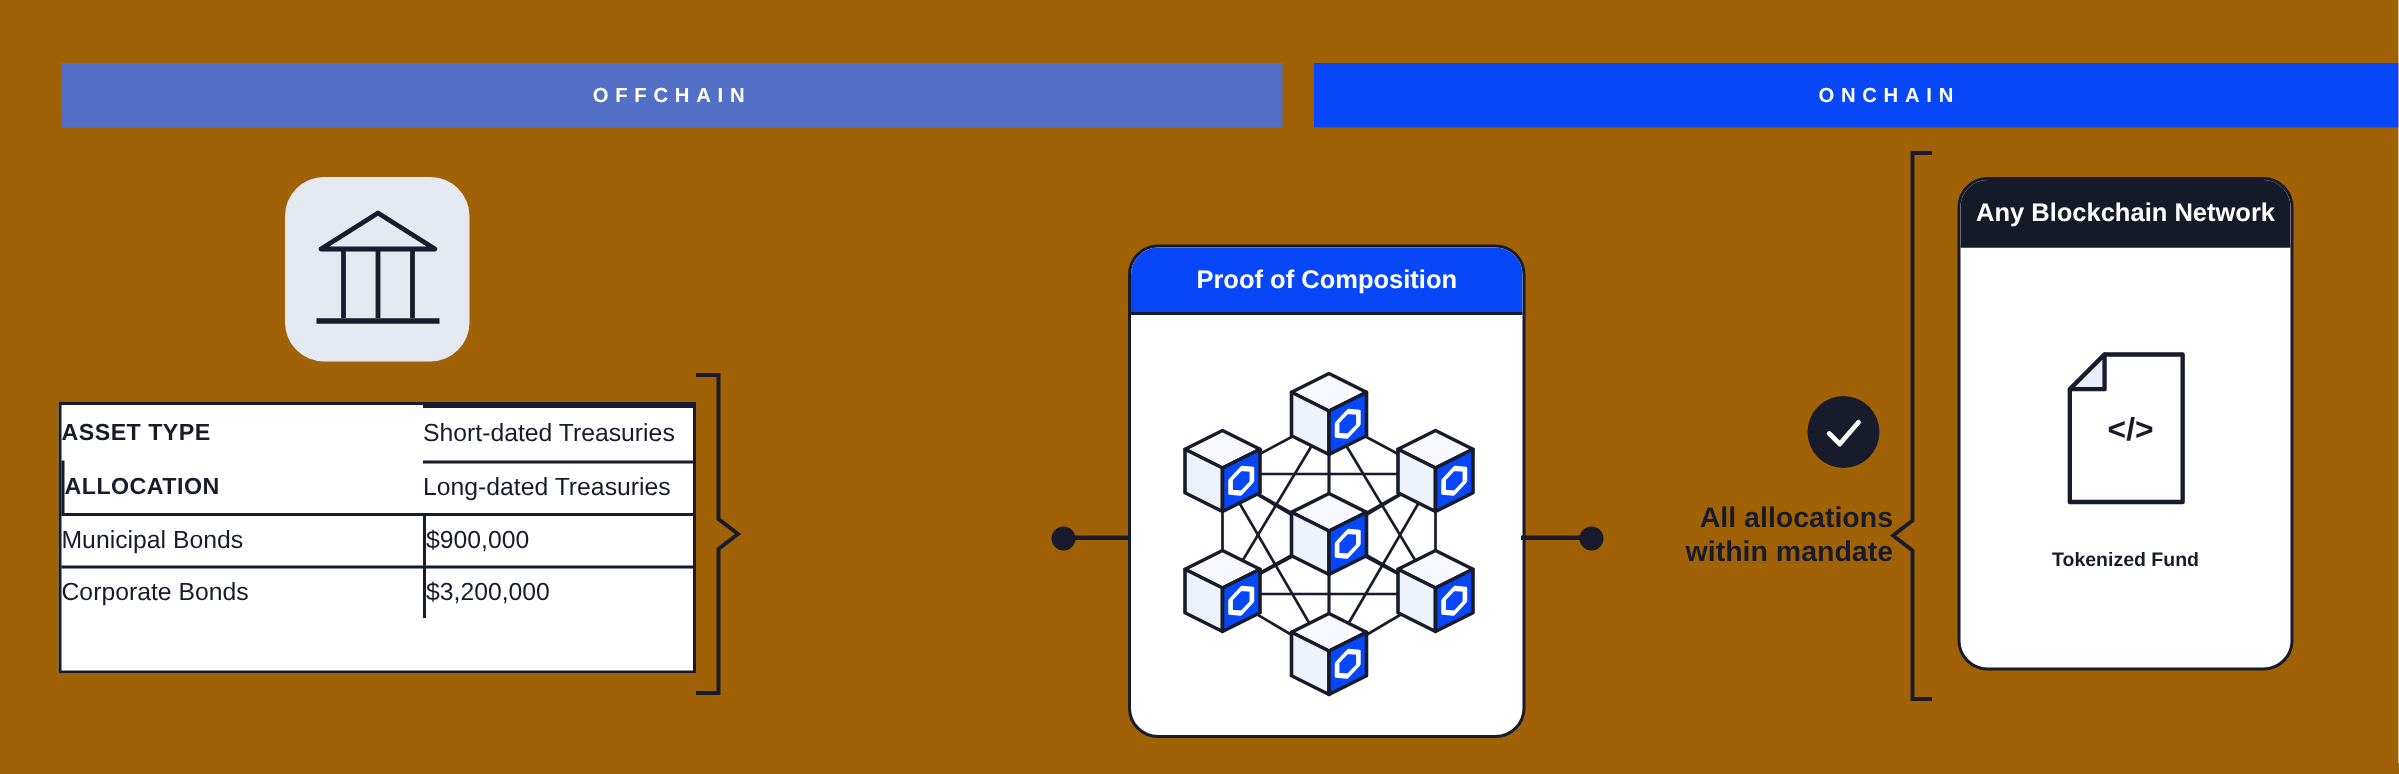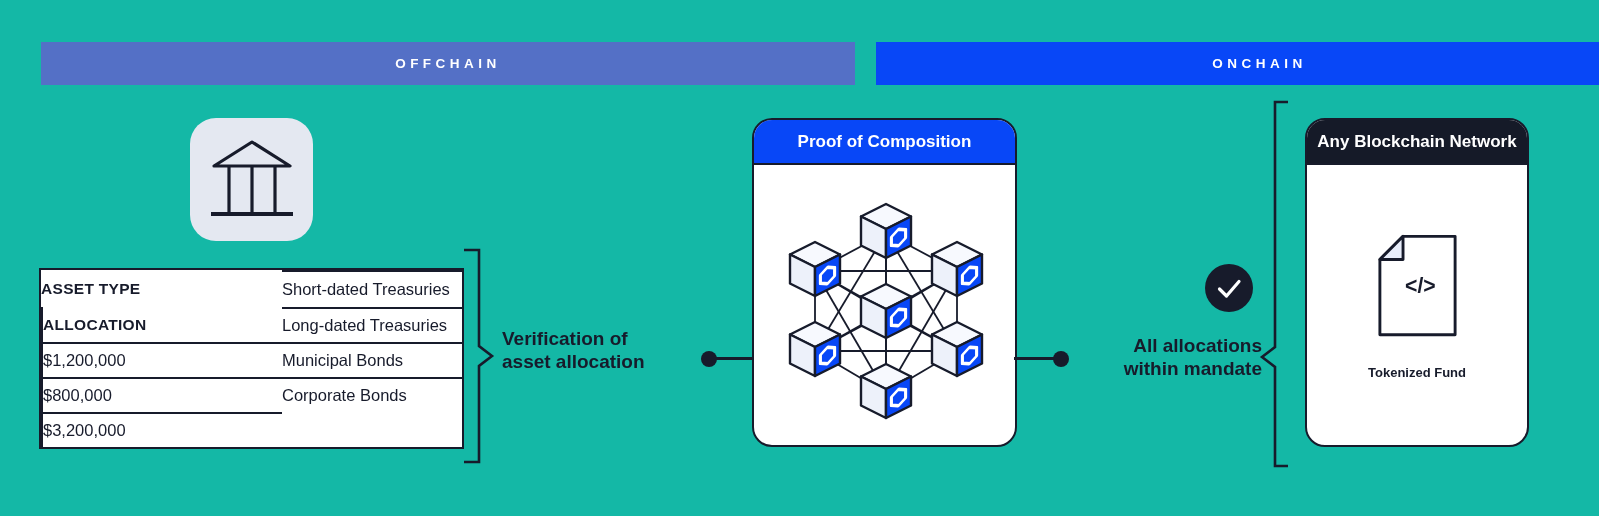--- a/index.html
+++ b/index.html
@@ -4,7 +4,7 @@
 <style>
   html,body { margin:0; padding:0; background:#ffffff; }
   #stage {
-    position:relative; width:1599px; height:516px; background:#14b8a6;
+    position:relative; width:1599px; height:516px; background:#a16207;
     font-family:"Liberation Sans", sans-serif; color:#171B2B; overflow:hidden;
   }
   .abs { position:absolute; }

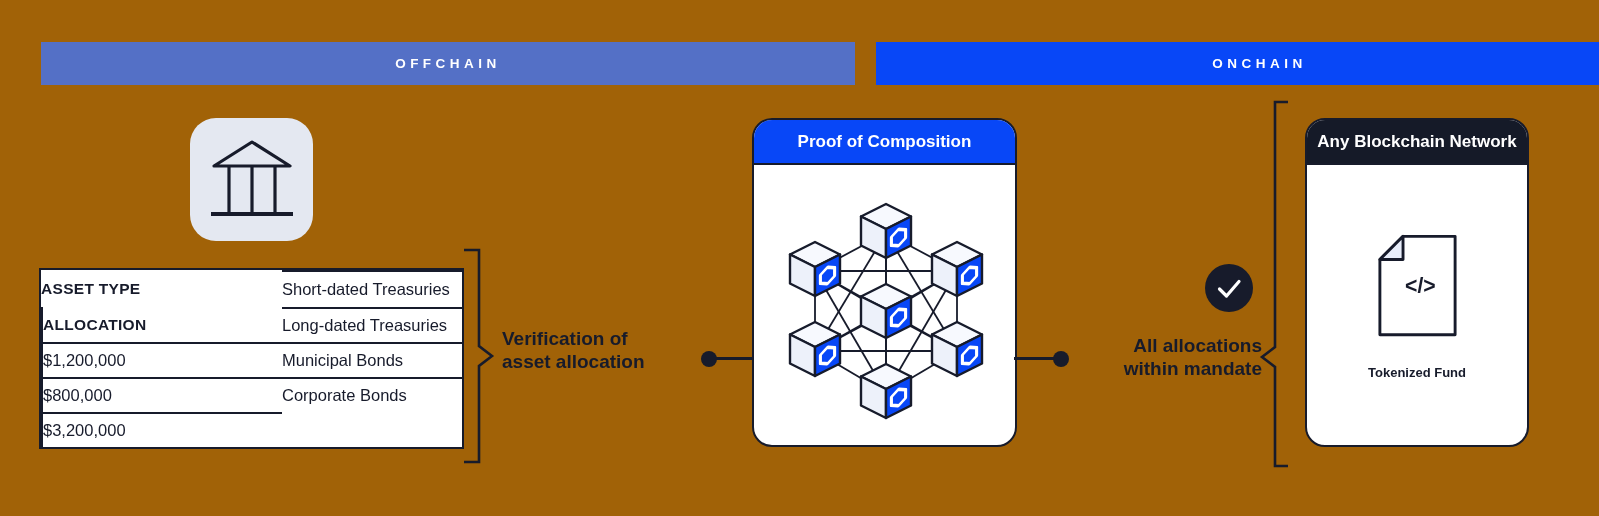--- a/index.html
+++ b/index.html
@@ -61,7 +61,7 @@
     position:absolute; top:118px; height:329px; box-sizing:border-box;
     background:#ffffff; border:2px solid #171B2B; border-radius:20px; overflow:hidden;
   }
-  #proof-card   { left:752px;  width:265px; }
+  #proof-card   { left:752px;  width:265px;margin-top:45px; }
   #network-card { left:1305px; width:224px; }
   .card-header {
     height:45px; box-sizing:border-box; border-bottom:2px solid #171B2B;

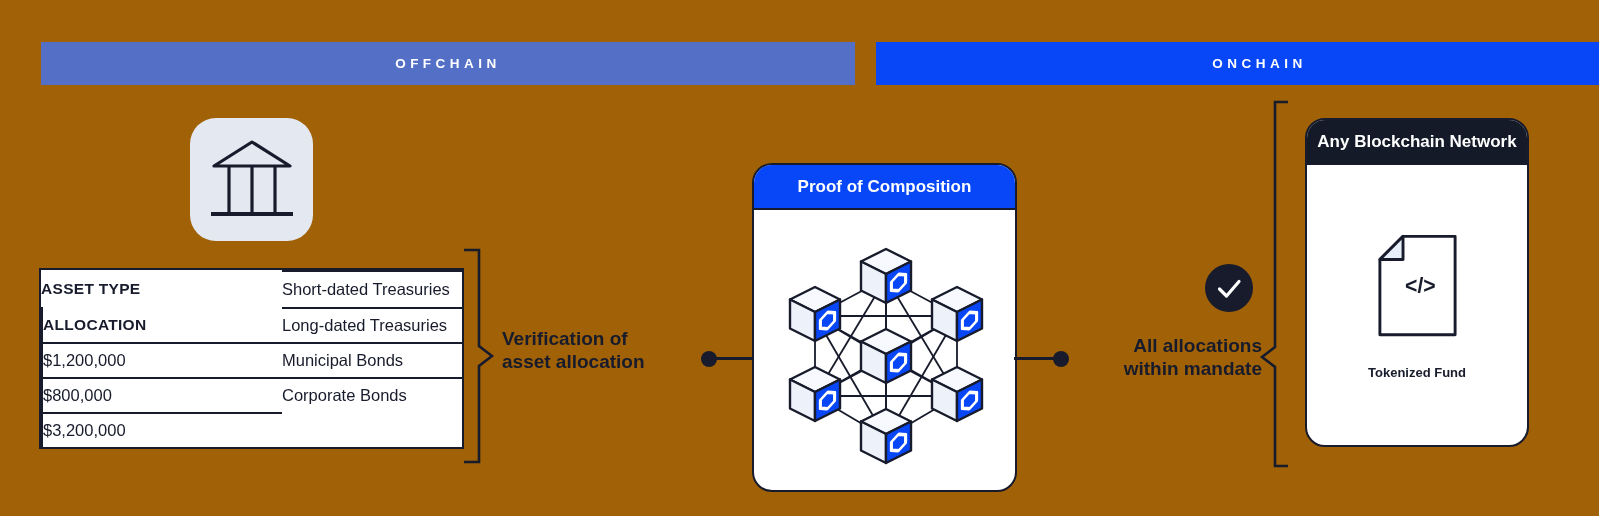--- a/index.html
+++ b/index.html
@@ -120,10 +120,6 @@
     <path d="M4 2 L19 2 L19 98 L32 108 L19 118 L19 214 L4 214"></path>
   </svg>
 
-  <div class="abs biglabel" id="verification-label">
-    <div>Verification of</div>
-    <div>asset allocation</div>
-  </div>
 
   <div class="conn-dot" id="connector-left-dot"></div>
   <div class="conn-line" id="connector-left-line"></div>

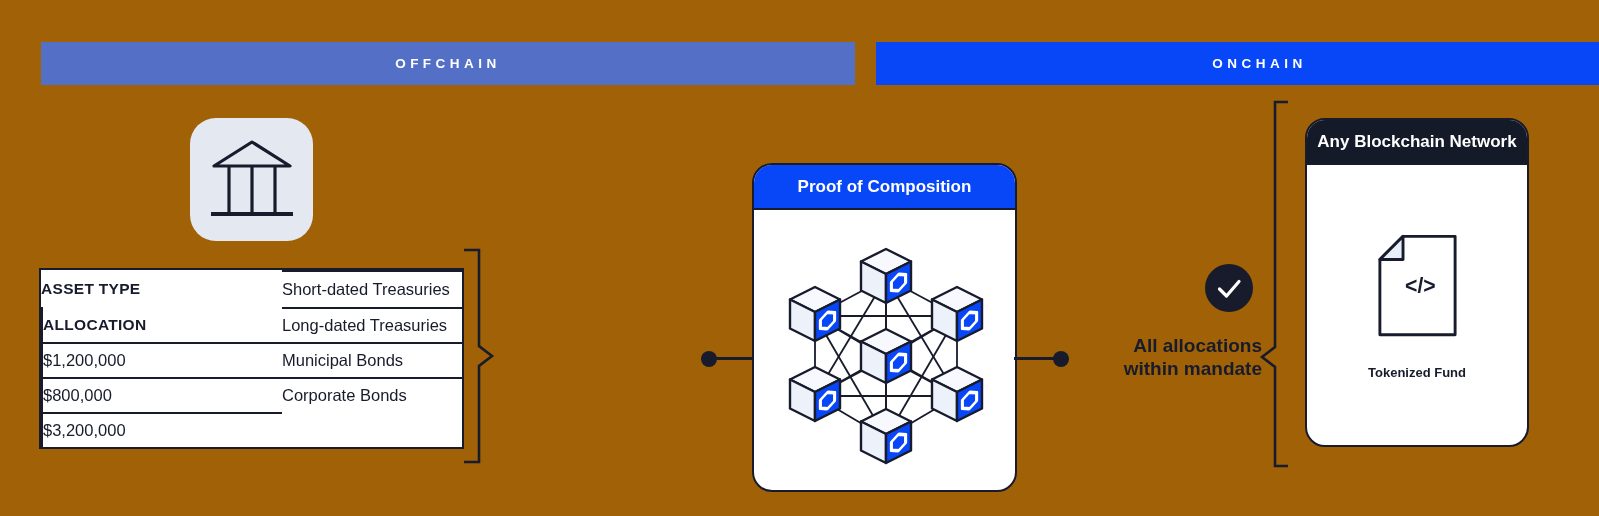--- a/index.html
+++ b/index.html
@@ -107,7 +107,6 @@
     <div class="cell hdr c2">ALLOCATION</div>
 
     <div class="cell">Long-dated Treasuries</div>
-    <div class="cell c2">$1,200,000</div>
 
     <div class="cell">Municipal Bonds</div>
     <div class="cell c2">$800,000</div>

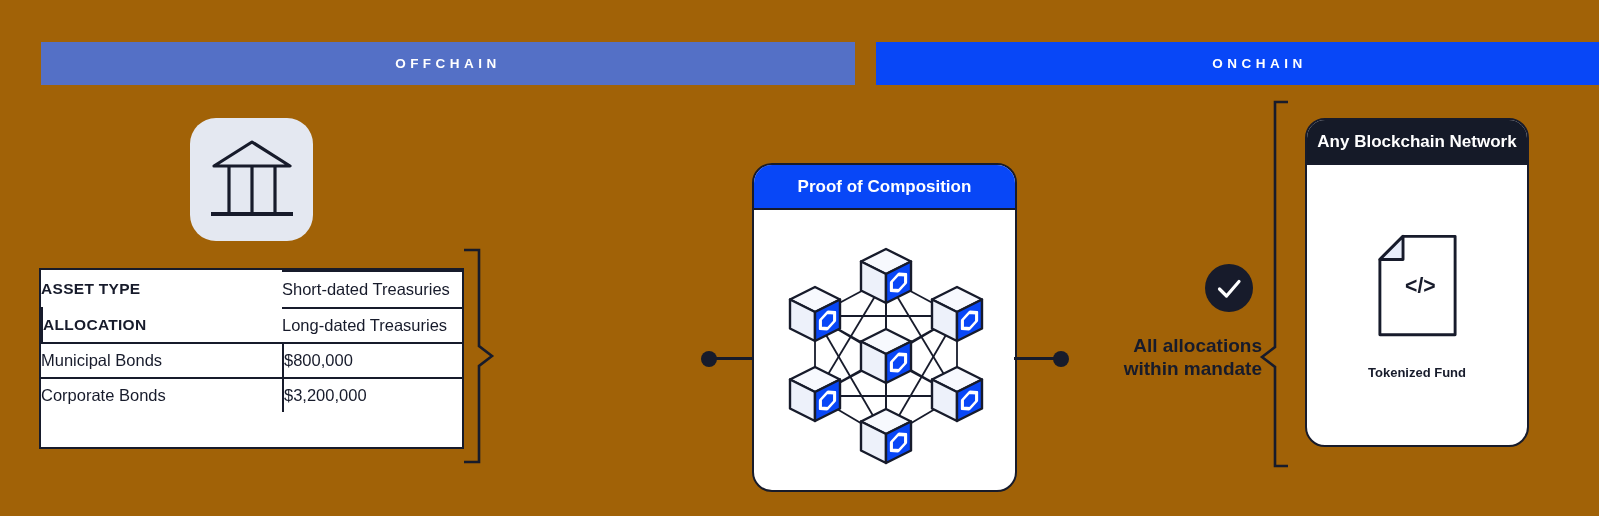--- a/index.html
+++ b/index.html
@@ -109,7 +109,7 @@
     <div class="cell">Long-dated Treasuries</div>
 
     <div class="cell">Municipal Bonds</div>
-    <div class="cell c2">$800,000</div>
+    <div class="cell c2">$900,000</div>
 
     <div class="cell">Corporate Bonds</div>
     <div class="cell c2">$3,200,000</div>

